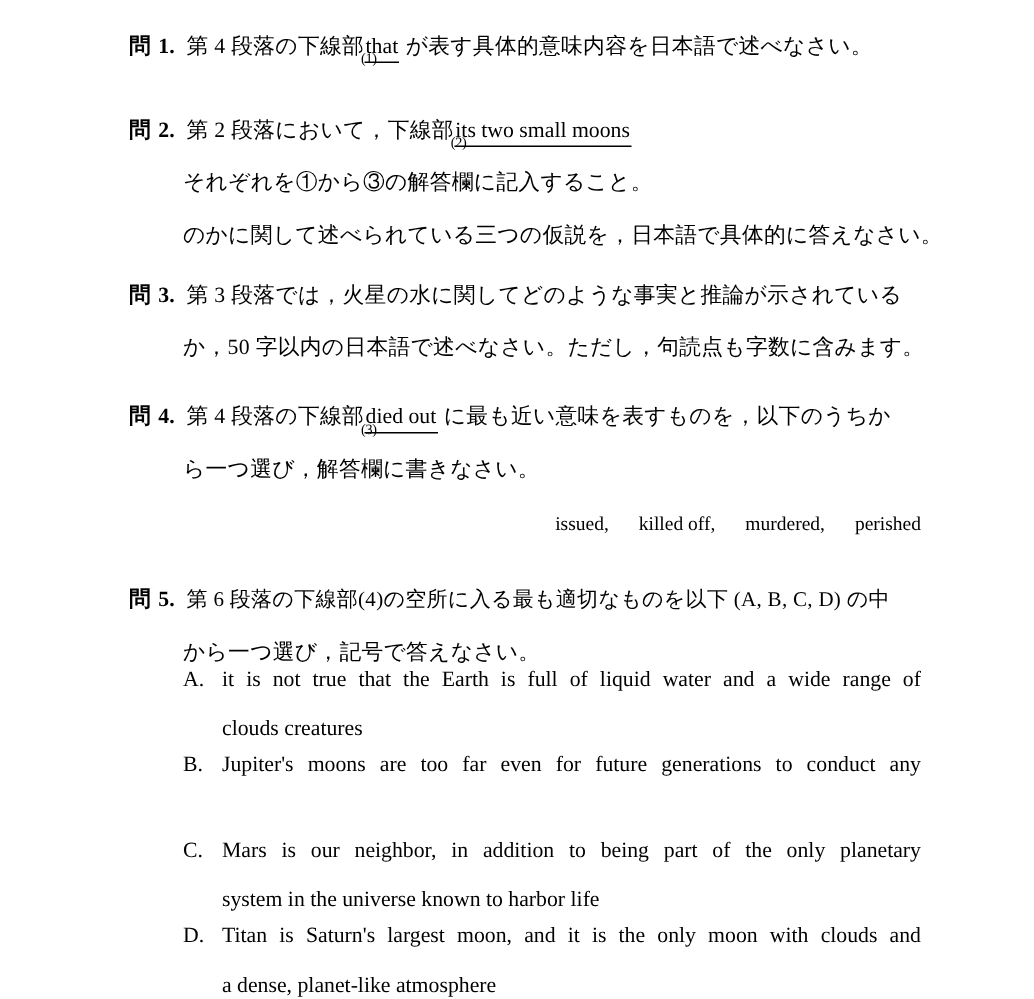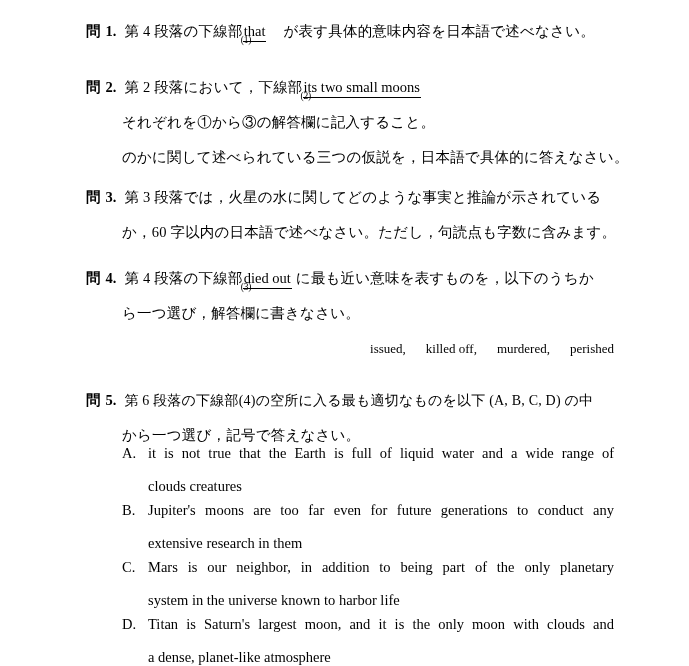--- a/index.html
+++ b/index.html
@@ -149,7 +149,7 @@
         <span>that</span>
         <span class="sub-marker">(1)</span>
       </span>
-      <span class="jp" style="margin-left:17px;">が表す具体的意味内容を日本語で述べなさい。</span>
+      <span class="jp" style="margin-left:4px;">が表す具体的意味内容を日本語で述べなさい。</span>
     </div>
   </div>
 

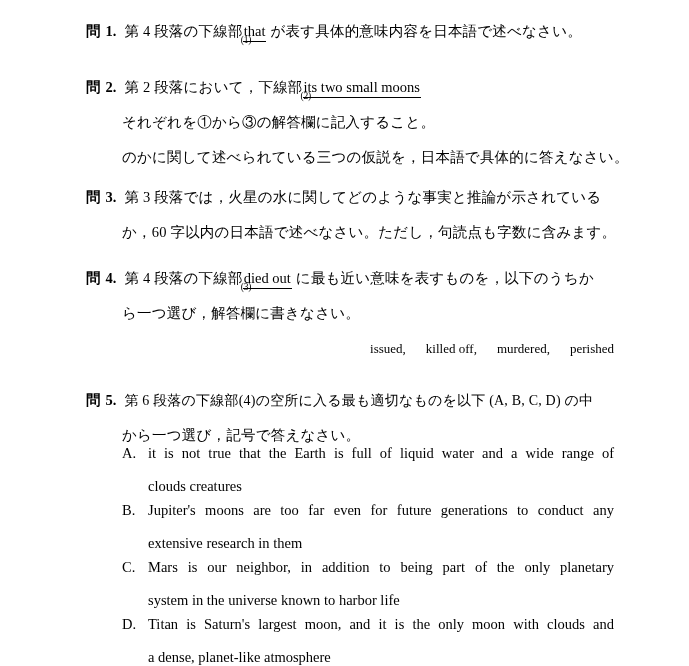--- a/index.html
+++ b/index.html
@@ -175,7 +175,7 @@
       <span class="q-dot"></span>
       <span class="jp">第 3 段落では，火星の水に関してどのような事実と推論が示されている</span>
     </div>
-    <div class="line jp indent">か，60 字以内の日本語で述べなさい。ただし，句読点も字数に含みます。</div>
+    <div class="line jp indent">か，50 字以内の日本語で述べなさい。ただし，句読点も字数に含みます。</div>
   </div>
 
   <div class="question" style="top:261px;">

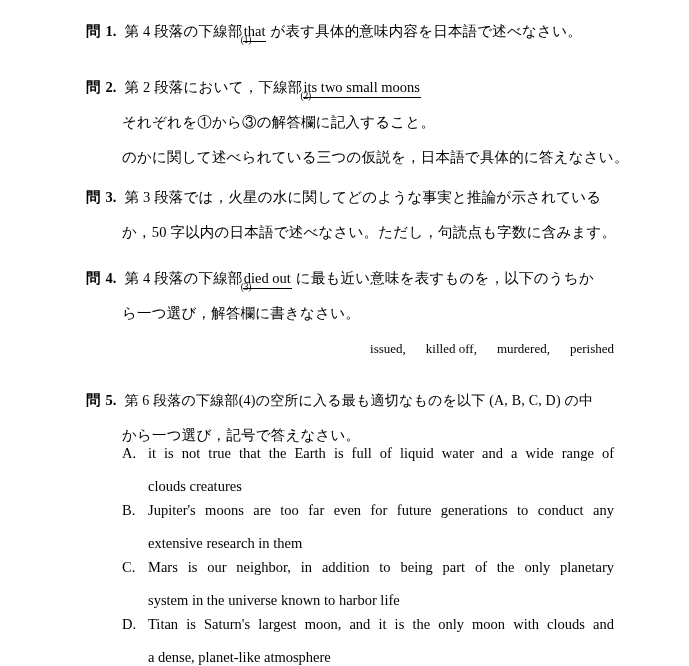--- a/index.html
+++ b/index.html
@@ -219,7 +219,6 @@
       <span class="choice-letter">B.</span>
       <span class="choice-text">Jupiter's moons are too far even for future generations to conduct any</span>
     </div>
-    <div class="choice-line2">extensive research in them</div>
   </div>
 
   <div class="choice" style="top:551px;">

